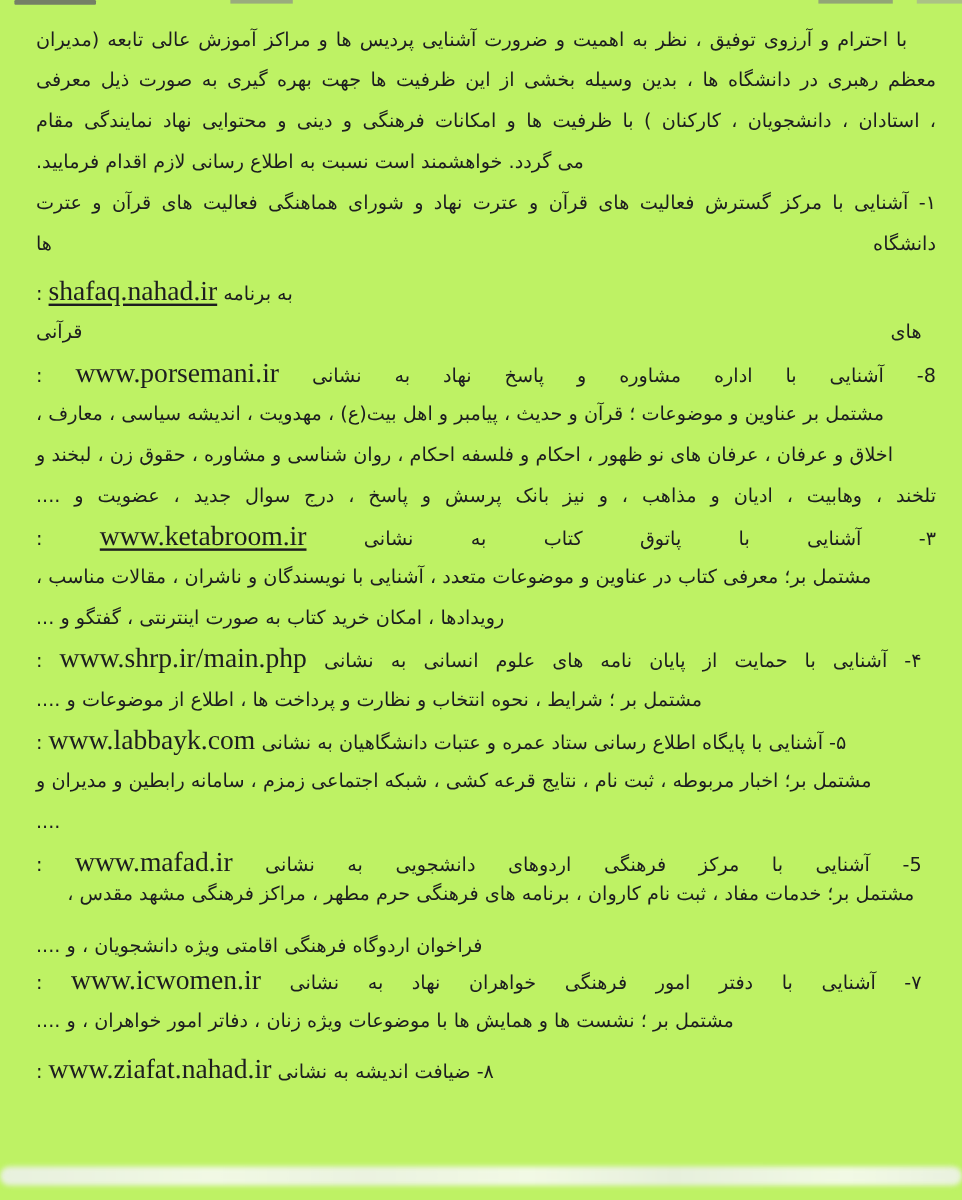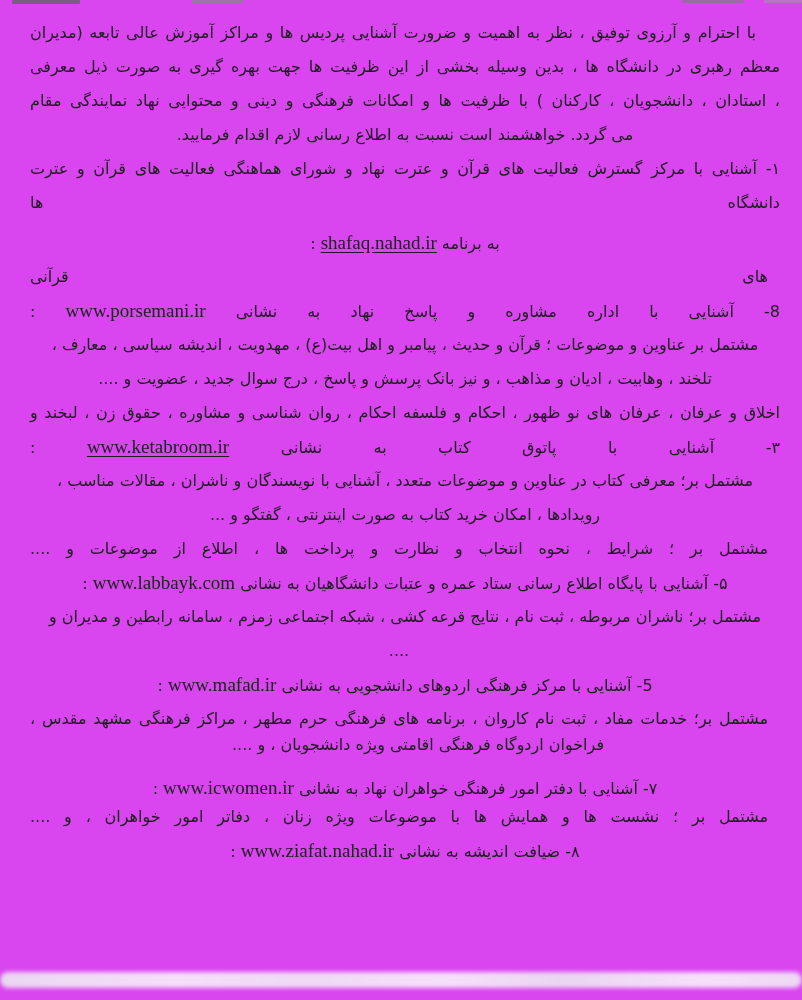--- a/index.html
+++ b/index.html
@@ -87,7 +87,7 @@
 </head>
 <body>
 
-<div class="page" style="background: #d946ef; color: rgb(29, 29, 31);">
+<div class="page" style="background: #bef264; color: rgb(29, 29, 31);">
   <div class="artifact a1"></div>
   <div class="artifact a2"></div>
   <div class="artifact a3"></div>

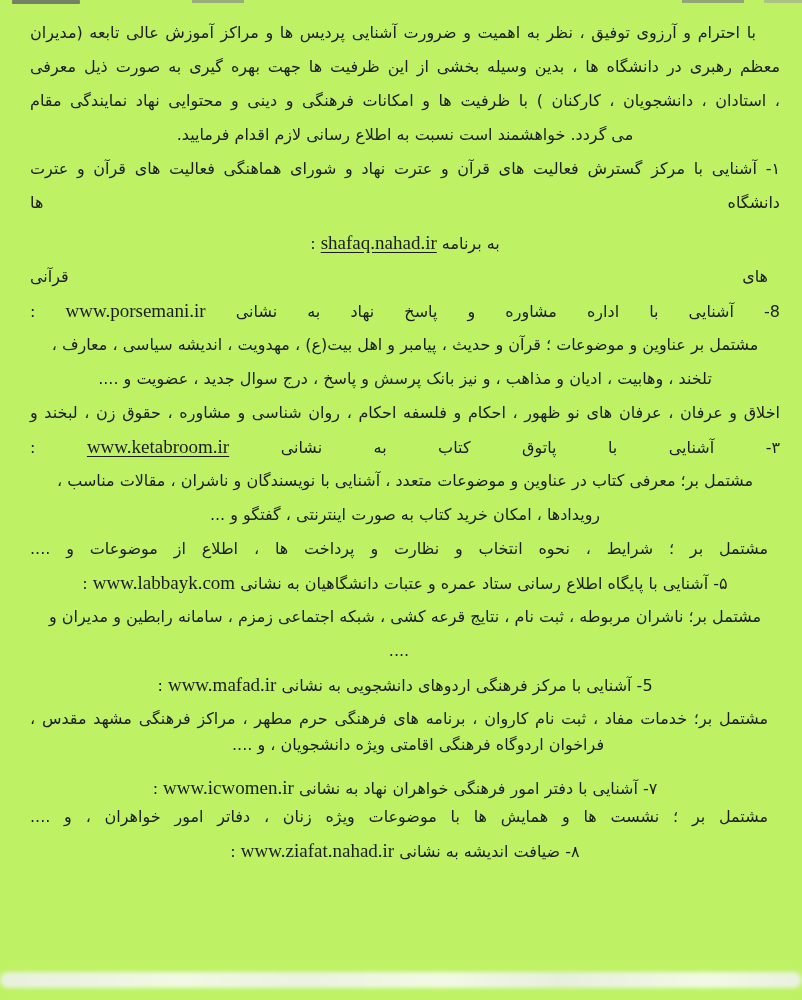--- a/index.html
+++ b/index.html
@@ -23,7 +23,7 @@
     height: 34px;
     line-height: 34px;
     font-size: 16px;
-    text-align: center;
+    text-align: left;
     white-space: nowrap;
     letter-spacing: 0;
   }

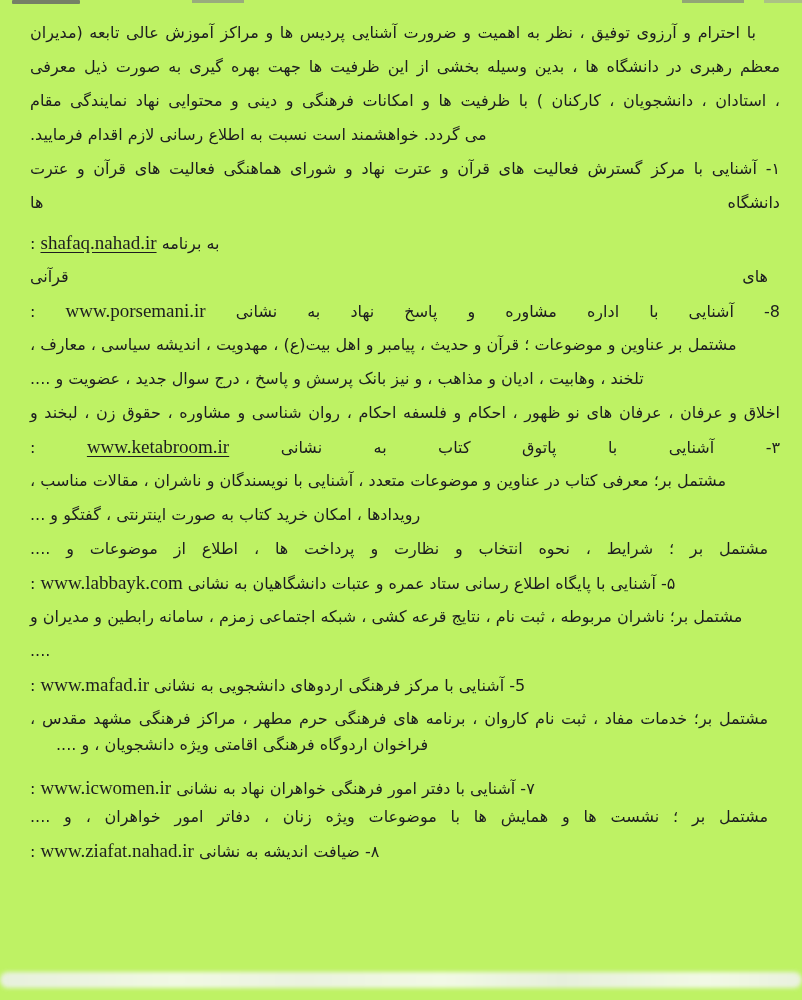--- a/index.html
+++ b/index.html
@@ -63,7 +63,7 @@
 
   .url {
     font-family: "Liberation Serif", "DejaVu Serif", serif;
-    font-size: 19px;
+    font-size: 23px;
     unicode-bidi: embed;
   }
   .url.u { text-decoration: underline; text-underline-offset: 3px; }

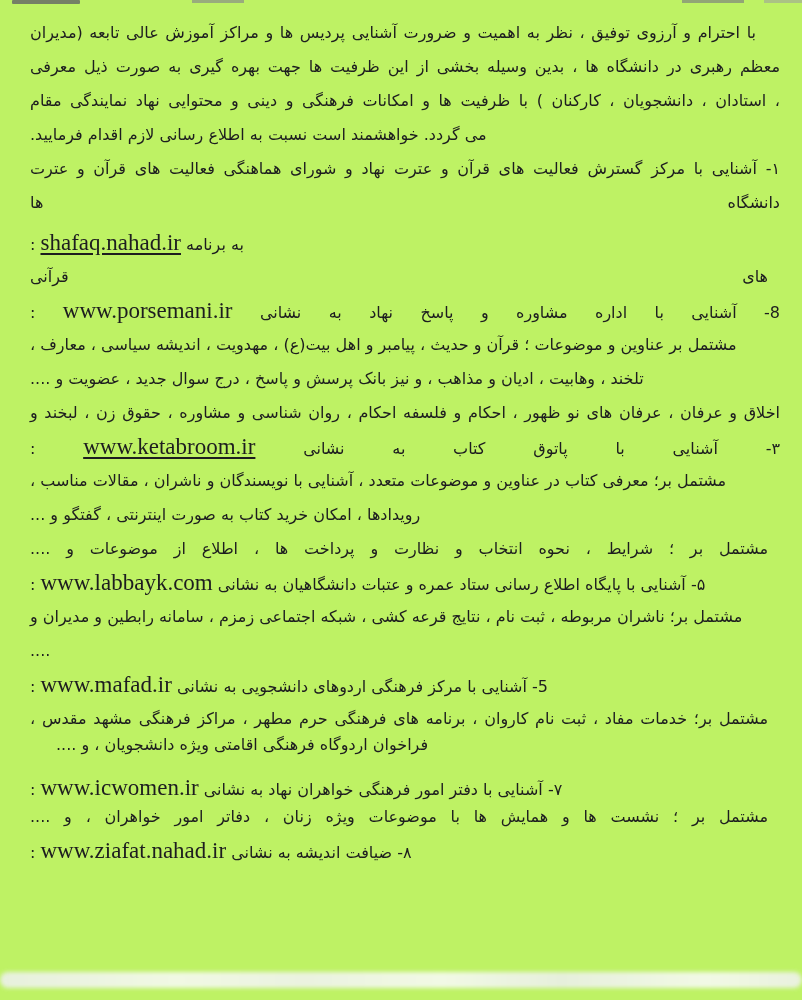--- a/index.html
+++ b/index.html
@@ -104,8 +104,8 @@
       <div class="line"><span>های قرآنی</span></div>
       <div class="line"><span>8- آشنایی با اداره مشاوره و پاسخ نهاد به نشانی </span><span class="url" dir="ltr">www.porsemani.ir</span><span> :</span></div>
       <div class="line"><span>مشتمل بر عناوین و موضوعات ؛ قرآن و حدیث ، پیامبر و اهل بیت(ع) ،  مهدویت ، اندیشه سیاسی ، معارف ،</span></div>
+      <div class="line"><span>اخلاق و عرفان ، عرفان های نو ظهور ، احکام و فلسفه احکام ، روان شناسی و مشاوره ، حقوق زن ، لبخند و</span></div>
       <div class="line"><span>تلخند ، وهابیت ، ادیان و مذاهب ، و نیز بانک پرسش و پاسخ ، درج سوال جدید ، عضویت و ....</span></div>
-      <div class="line"><span>اخلاق و عرفان ، عرفان های نو ظهور ، احکام و فلسفه احکام ، روان شناسی و مشاوره ، حقوق زن ، لبخند و</span></div>
       <div class="line"><span>۳- آشنایی با پاتوق کتاب به نشانی  </span><span class="url u" dir="ltr">www.ketabroom.ir</span><span> :</span></div>
       <div class="line"><span>مشتمل بر؛ معرفی کتاب در عناوین و موضوعات متعدد ، آشنایی با نویسندگان و ناشران ، مقالات مناسب ،</span></div>
       <div class="line"><span>رویدادها ، امکان خرید کتاب به صورت اینترنتی ، گفتگو و ...</span></div>

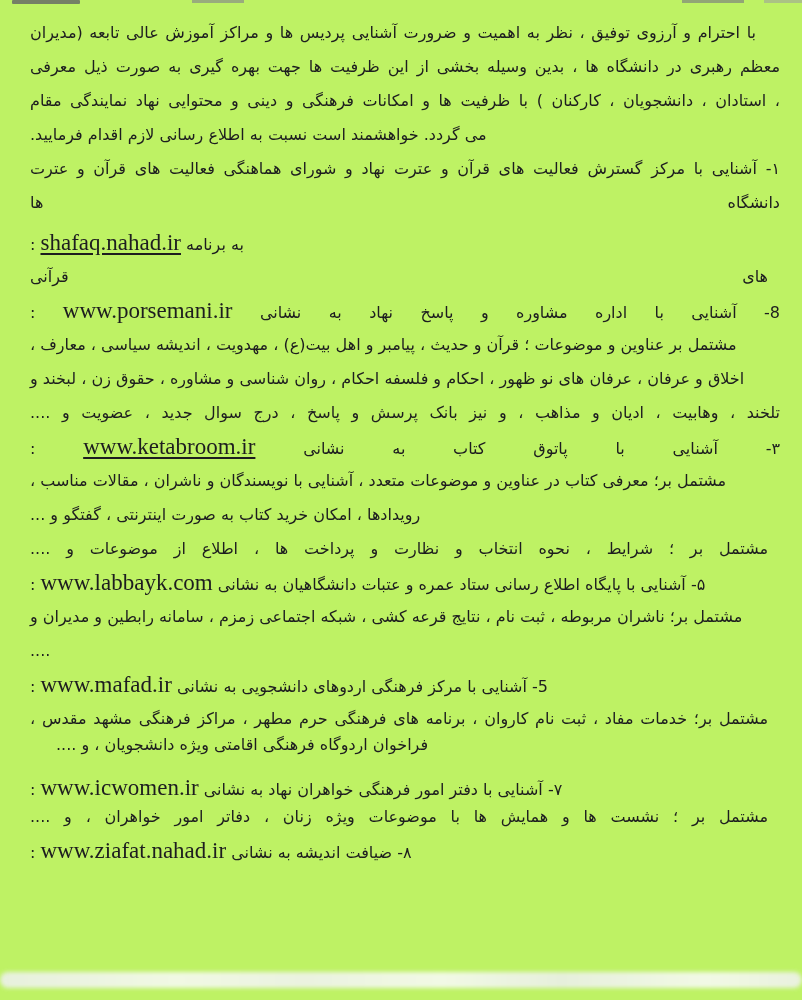--- a/index.html
+++ b/index.html
@@ -109,6 +109,7 @@
       <div class="line"><span>۳- آشنایی با پاتوق کتاب به نشانی  </span><span class="url u" dir="ltr">www.ketabroom.ir</span><span> :</span></div>
       <div class="line"><span>مشتمل بر؛ معرفی کتاب در عناوین و موضوعات متعدد ، آشنایی با نویسندگان و ناشران ، مقالات مناسب ،</span></div>
       <div class="line"><span>رویدادها ، امکان خرید کتاب به صورت اینترنتی ، گفتگو و ...</span></div>
+      <div class="line"><span>۴- آشنایی با حمایت از پایان نامه های علوم انسانی به نشانی </span><span class="url" dir="ltr">www.shrp.ir/main.php</span><span> :</span></div>
       <div class="line"><span>مشتمل بر ؛ شرایط ، نحوه انتخاب و نظارت و پرداخت ها ، اطلاع از موضوعات و ....</span></div>
       <div class="line"><span>۵- آشنایی با پایگاه اطلاع رسانی ستاد عمره و عتبات دانشگاهیان به نشانی </span><span class="url" dir="ltr">www.labbayk.com</span><span> :</span></div>
       <div class="line"><span>مشتمل بر؛ ناشران مربوطه ، ثبت نام ، نتایج قرعه کشی ، شبکه اجتماعی زمزم ، سامانه رابطین و مدیران و</span></div>

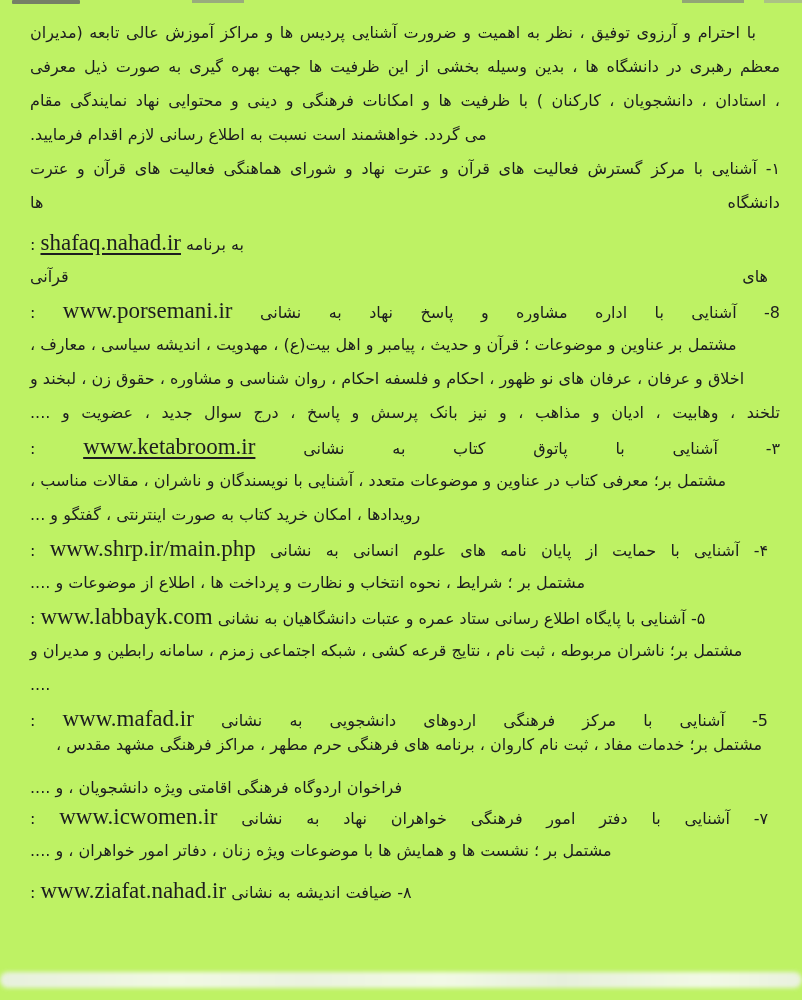--- a/index.html
+++ b/index.html
@@ -112,7 +112,7 @@
       <div class="line"><span>۴- آشنایی با حمایت از پایان نامه های علوم انسانی به نشانی </span><span class="url" dir="ltr">www.shrp.ir/main.php</span><span> :</span></div>
       <div class="line"><span>مشتمل بر ؛ شرایط ، نحوه انتخاب و نظارت و پرداخت ها ، اطلاع از موضوعات و ....</span></div>
       <div class="line"><span>۵- آشنایی با پایگاه اطلاع رسانی ستاد عمره و عتبات دانشگاهیان به نشانی </span><span class="url" dir="ltr">www.labbayk.com</span><span> :</span></div>
-      <div class="line"><span>مشتمل بر؛ ناشران مربوطه ، ثبت نام ، نتایج قرعه کشی ، شبکه اجتماعی زمزم ، سامانه رابطین و مدیران و</span></div>
+      <div class="line"><span>مشتمل بر؛ اخبار مربوطه ، ثبت نام ، نتایج قرعه کشی ، شبکه اجتماعی زمزم ، سامانه رابطین و مدیران و</span></div>
       <div class="line"><span>....</span></div>
       <div class="line"><span>5- آشنایی با مرکز فرهنگی اردوهای دانشجویی به نشانی </span><span class="url" dir="ltr">www.mafad.ir</span><span> :</span></div>
       <div class="line"><span>مشتمل بر؛ خدمات مفاد ، ثبت نام کاروان ، برنامه های فرهنگی حرم مطهر ، مراکز فرهنگی مشهد مقدس ،</span></div>

